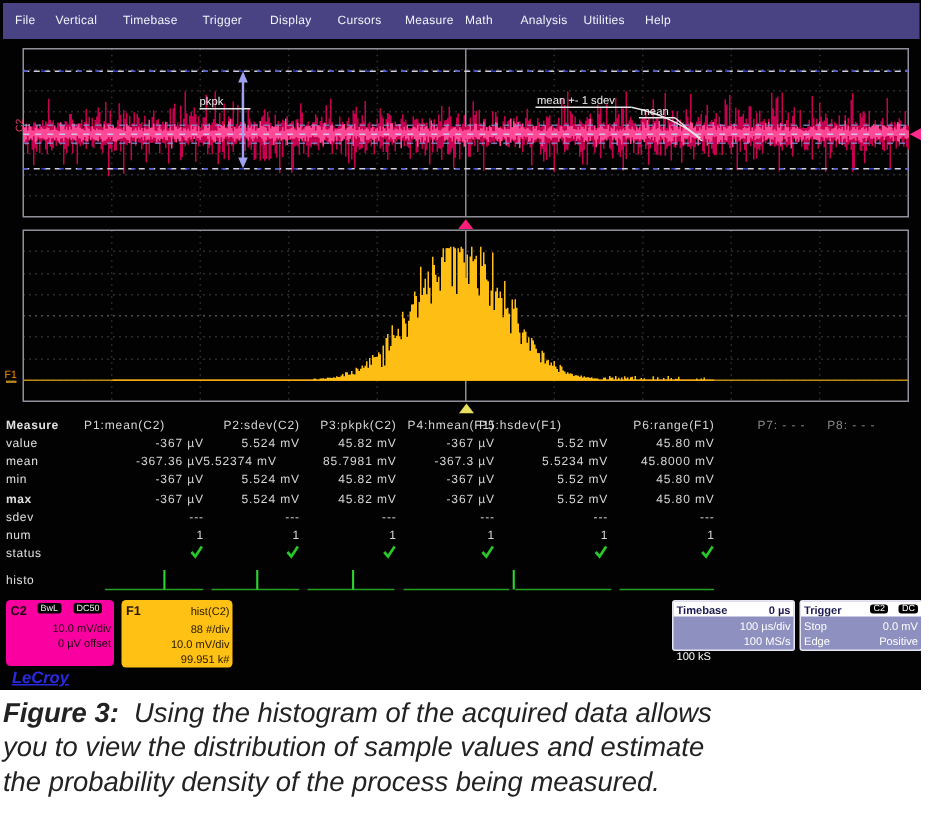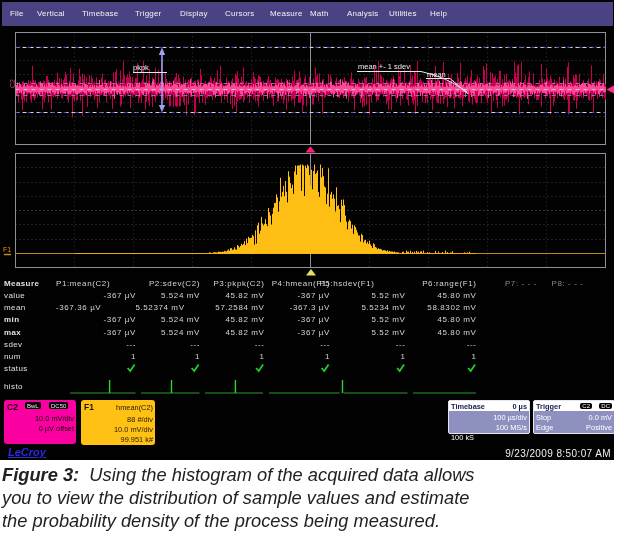--- a/index.html
+++ b/index.html
@@ -110,7 +110,7 @@
     <div style="position:absolute;left:4px;top:381.5px;font-size:8px;letter-spacing:0.4px;color:#e0e0e0;font-weight:normal">histo</div>
     <div style="position:absolute;left:56px;top:278.5px;width:80px;text-align:left;font-size:8px;letter-spacing:0.6px;color:#d6d6d6">P1:mean(C2)</div>
     <div style="position:absolute;left:56px;top:290.5px;width:80px;text-align:right;font-size:8px;letter-spacing:0.6px;color:#d6d6d6">-367 µV</div>
-    <div style="position:absolute;left:56px;top:302.5px;width:80px;text-align:left;font-size:8px;letter-spacing:0.6px;color:#d6d6d6">-367.36 µV</div>
+    <div style="position:absolute;left:56px;top:302.5px;width:80px;text-align:right;font-size:8px;letter-spacing:0.6px;color:#d6d6d6">-367.36 µV</div>
     <div style="position:absolute;left:56px;top:315px;width:80px;text-align:right;font-size:8px;letter-spacing:0.6px;color:#d6d6d6">-367 µV</div>
     <div style="position:absolute;left:56px;top:327.5px;width:80px;text-align:right;font-size:8px;letter-spacing:0.6px;color:#d6d6d6">-367 µV</div>
     <div style="position:absolute;left:56px;top:339.5px;width:80px;text-align:right;font-size:8px;letter-spacing:0.6px;color:#d6d6d6">---</div>

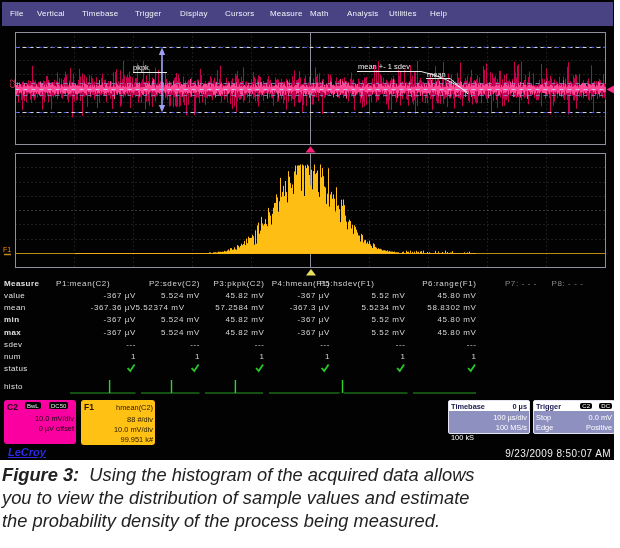--- a/index.html
+++ b/index.html
@@ -124,7 +124,7 @@
     <div style="position:absolute;left:120px;top:352px;width:80px;text-align:right;font-size:8px;letter-spacing:0.6px;color:#d6d6d6">1</div>
     <div style="position:absolute;left:184.5px;top:278.5px;width:80px;text-align:right;font-size:8px;letter-spacing:0.6px;color:#d6d6d6">P3:pkpk(C2)</div>
     <div style="position:absolute;left:184.5px;top:290.5px;width:80px;text-align:right;font-size:8px;letter-spacing:0.6px;color:#d6d6d6">45.82 mV</div>
-    <div style="position:absolute;left:184.5px;top:302.5px;width:80px;text-align:right;font-size:8px;letter-spacing:0.6px;color:#d6d6d6">57.2584 mV</div>
+    <div style="position:absolute;left:184.5px;top:302.5px;width:80px;text-align:right;font-size:8px;letter-spacing:0.6px;color:#d6d6d6">85.7981 mV</div>
     <div style="position:absolute;left:184.5px;top:315px;width:80px;text-align:right;font-size:8px;letter-spacing:0.6px;color:#d6d6d6">45.82 mV</div>
     <div style="position:absolute;left:184.5px;top:327.5px;width:80px;text-align:right;font-size:8px;letter-spacing:0.6px;color:#d6d6d6">45.82 mV</div>
     <div style="position:absolute;left:184.5px;top:339.5px;width:80px;text-align:right;font-size:8px;letter-spacing:0.6px;color:#d6d6d6">---</div>

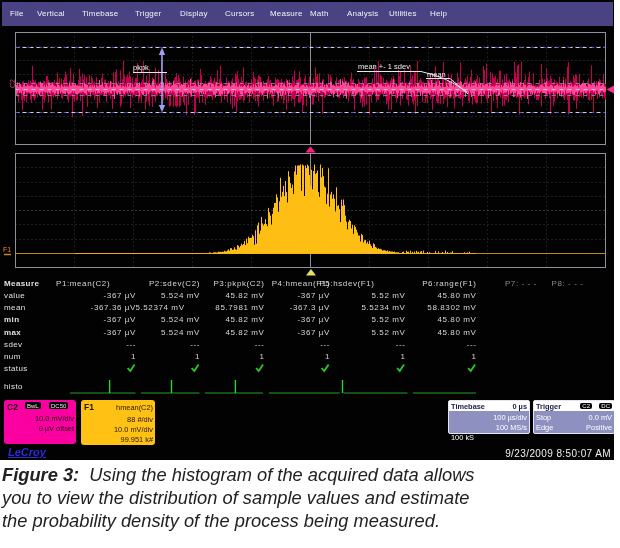--- a/index.html
+++ b/index.html
@@ -145,7 +145,7 @@
     <div style="position:absolute;left:325.5px;top:352px;width:80px;text-align:right;font-size:8px;letter-spacing:0.6px;color:#d6d6d6">1</div>
     <div style="position:absolute;left:396.5px;top:278.5px;width:80px;text-align:right;font-size:8px;letter-spacing:0.6px;color:#d6d6d6">P6:range(F1)</div>
     <div style="position:absolute;left:396.5px;top:290.5px;width:80px;text-align:right;font-size:8px;letter-spacing:0.6px;color:#d6d6d6">45.80 mV</div>
-    <div style="position:absolute;left:396.5px;top:302.5px;width:80px;text-align:right;font-size:8px;letter-spacing:0.6px;color:#d6d6d6">58.8302 mV</div>
+    <div style="position:absolute;left:396.5px;top:302.5px;width:80px;text-align:right;font-size:8px;letter-spacing:0.6px;color:#d6d6d6">45.8000 mV</div>
     <div style="position:absolute;left:396.5px;top:315px;width:80px;text-align:right;font-size:8px;letter-spacing:0.6px;color:#d6d6d6">45.80 mV</div>
     <div style="position:absolute;left:396.5px;top:327.5px;width:80px;text-align:right;font-size:8px;letter-spacing:0.6px;color:#d6d6d6">45.80 mV</div>
     <div style="position:absolute;left:396.5px;top:339.5px;width:80px;text-align:right;font-size:8px;letter-spacing:0.6px;color:#d6d6d6">---</div>

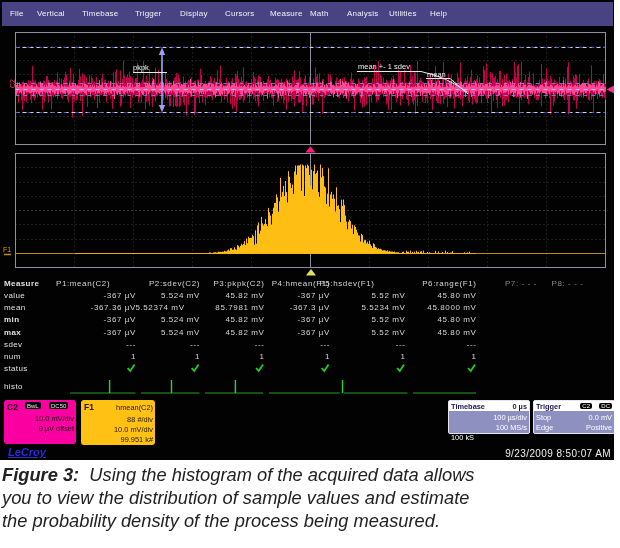--- a/index.html
+++ b/index.html
@@ -102,7 +102,7 @@
     <div style="position:absolute;left:4px;top:278.5px;font-size:8px;letter-spacing:0.4px;color:#e0e0e0;font-weight:bold">Measure</div>
     <div style="position:absolute;left:4px;top:290.5px;font-size:8px;letter-spacing:0.4px;color:#e0e0e0;font-weight:normal">value</div>
     <div style="position:absolute;left:4px;top:302.5px;font-size:8px;letter-spacing:0.4px;color:#e0e0e0;font-weight:normal">mean</div>
-    <div style="position:absolute;left:4px;top:315px;font-size:8px;letter-spacing:0.4px;color:#e0e0e0;font-weight:bold">min</div>
+    <div style="position:absolute;left:4px;top:315px;font-size:8px;letter-spacing:0.4px;color:#e0e0e0;font-weight:normal">min</div>
     <div style="position:absolute;left:4px;top:327.5px;font-size:8px;letter-spacing:0.4px;color:#e0e0e0;font-weight:bold">max</div>
     <div style="position:absolute;left:4px;top:339.5px;font-size:8px;letter-spacing:0.4px;color:#e0e0e0;font-weight:normal">sdev</div>
     <div style="position:absolute;left:4px;top:352px;font-size:8px;letter-spacing:0.4px;color:#e0e0e0;font-weight:normal">num</div>

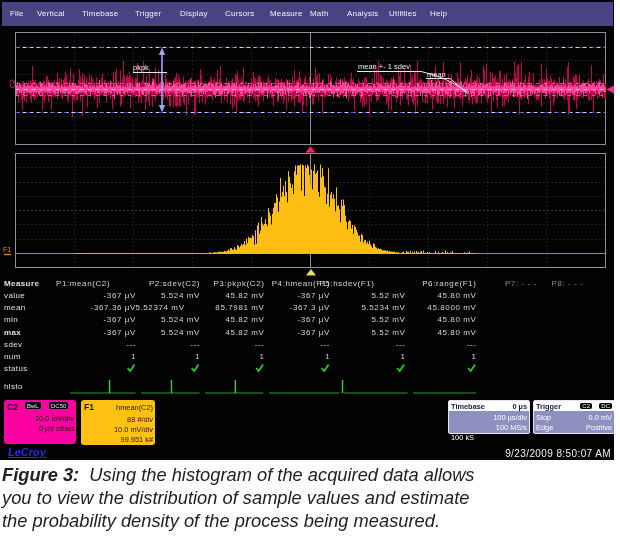--- a/index.html
+++ b/index.html
@@ -161,7 +161,7 @@
     </div>
     <div style="position:absolute;left:81px;top:400px;width:74px;height:45px;background:#ffc114;border-radius:3px;color:#241800;font-size:7.4px">
       <span style="position:absolute;left:3px;top:2px;font-size:8.5px;font-weight:bold">F1</span>
-      <span style="position:absolute;right:2px;top:3px">hmean(C2)</span>
+      <span style="position:absolute;right:2px;top:3px">hist(C2)</span>
       <span style="position:absolute;right:2px;top:15px">88 #/div</span>
       <span style="position:absolute;right:2px;top:25px">10.0 mV/div</span>
       <span style="position:absolute;right:2px;top:35px">99.951 k#</span>

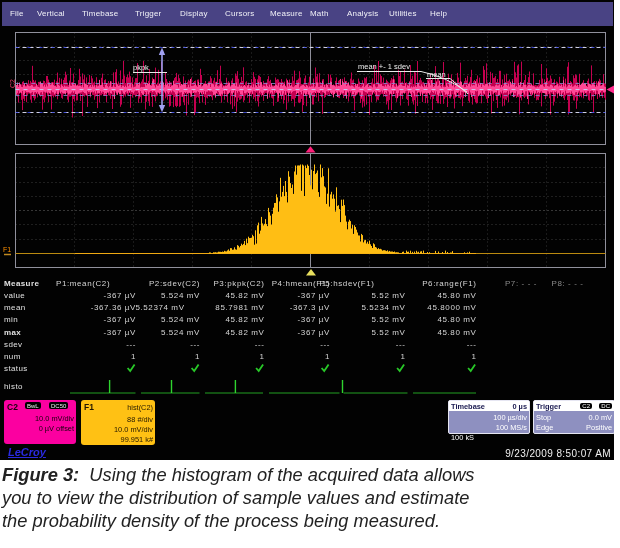--- a/index.html
+++ b/index.html
@@ -185,7 +185,6 @@
       <span style="position:absolute;right:2px;top:22px">Positive</span>
     </div>
     <div style="position:absolute;left:8px;top:446px;font-size:11px;font-weight:bold;font-style:italic;color:#2a2ae0;text-decoration:underline">LeCroy</div>
-    <div style="position:absolute;left:411px;top:447.5px;width:200px;text-align:right;font-size:10px;letter-spacing:0.4px;color:#f0f0f0">9/23/2009 8:50:07 AM</div>
 </div>
 <div style="position:absolute;left:2px;top:462.8px;width:616px;font-size:18.3px;font-style:italic;color:#222;line-height:23.2px"><b>Figure 3:</b>&nbsp; Using the histogram of the acquired data allows<br>you to view the distribution of sample values and estimate<br>the probability density of the process being measured.</div>
 </body></html>

